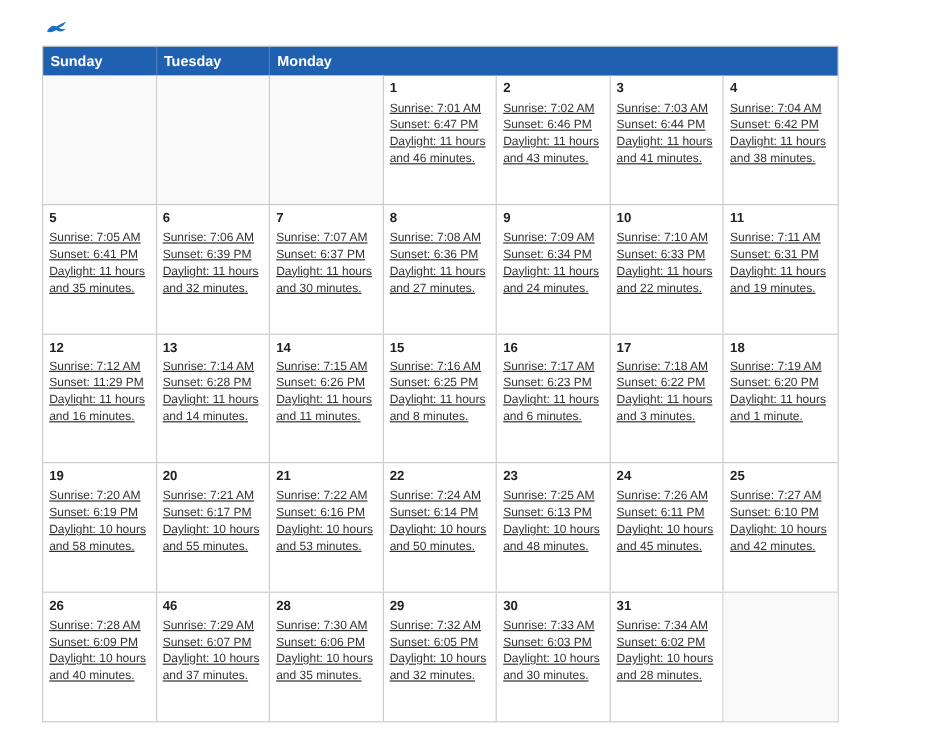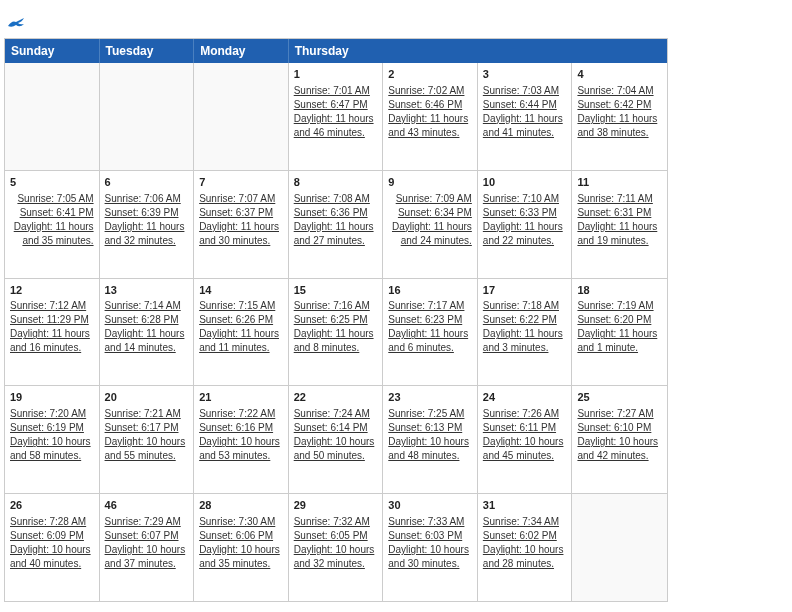--- a/index.html
+++ b/index.html
@@ -16,6 +16,7 @@
       padding: 16px 20px 10px 4px;
       display: flex;
       flex-direction: column;
+      margin-left: 31px;
     }
     .header {
       display: flex;

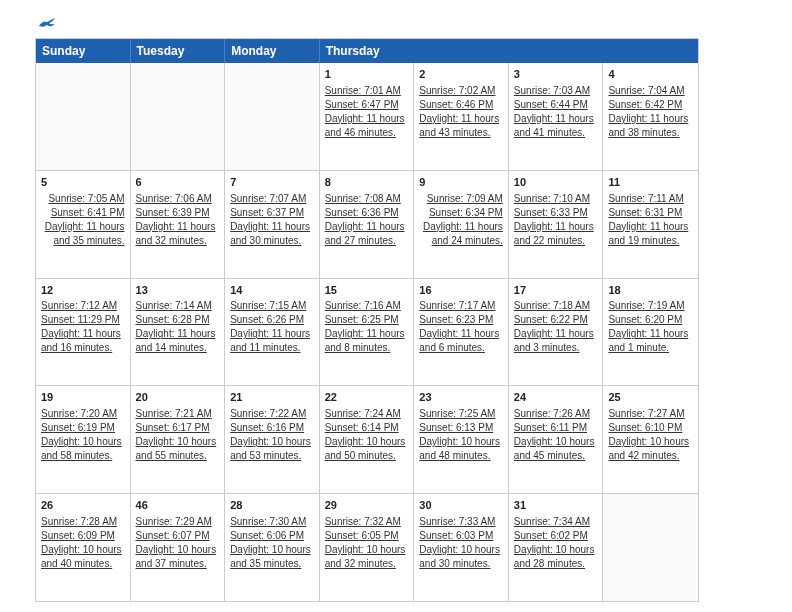--- a/index.html
+++ b/index.html
@@ -137,7 +137,6 @@
     <div class="cal-header-cell">Sunday</div>
         <div class="cal-header-cell">Tuesday</div>
         <div class="cal-header-cell">Monday</div>
-        <div class="cal-header-cell">Thursday</div>
       </div>
     <div class="cal-body">
     <div class="cal-row">

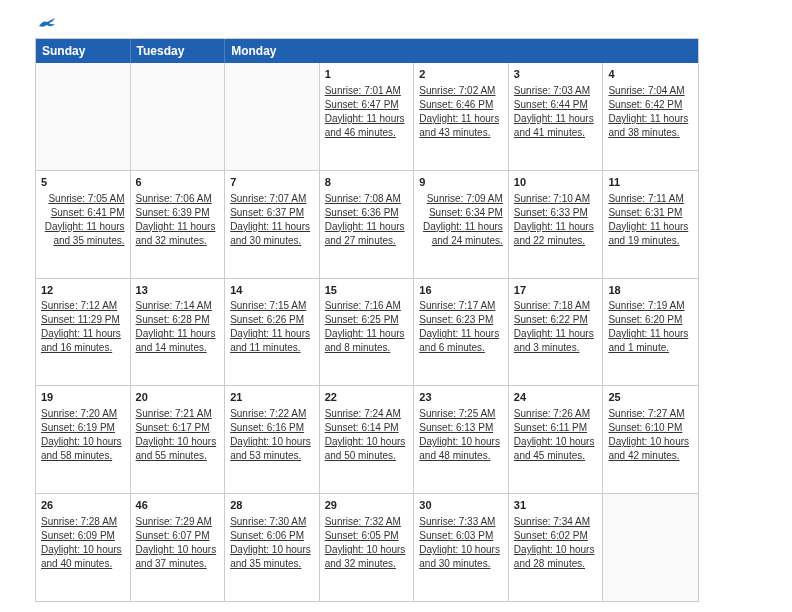--- a/index.html
+++ b/index.html
@@ -175,7 +175,7 @@
         <div class="cal-row">
           <div class="cal-cell">
             <div class="day-num">5</div>
-            <div class="cell-info" style="white-space: pre-line; text-align: right;">Sunrise: 7:05 AM
+            <div class="cell-info" style="white-space: pre-line;">Sunrise: 7:05 AM
 Sunset: 6:41 PM
 Daylight: 11 hours
 and 35 minutes.</div>

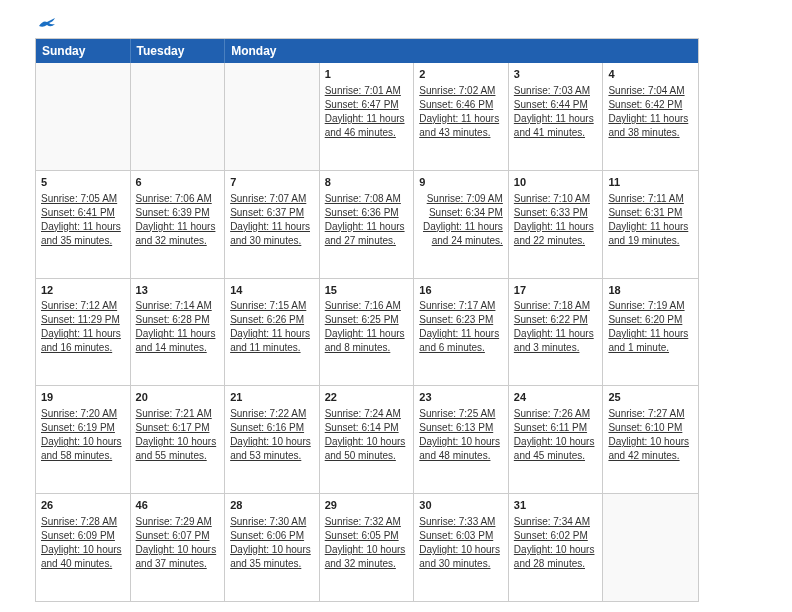--- a/index.html
+++ b/index.html
@@ -203,7 +203,7 @@
           </div>
           <div class="cal-cell">
             <div class="day-num">9</div>
-            <div class="cell-info" style="white-space: pre-line; text-align: right;">Sunrise: 7:09 AM
+            <div class="cell-info" style="white-space: pre-line;">Sunrise: 7:09 AM
 Sunset: 6:34 PM
 Daylight: 11 hours
 and 24 minutes.</div>

